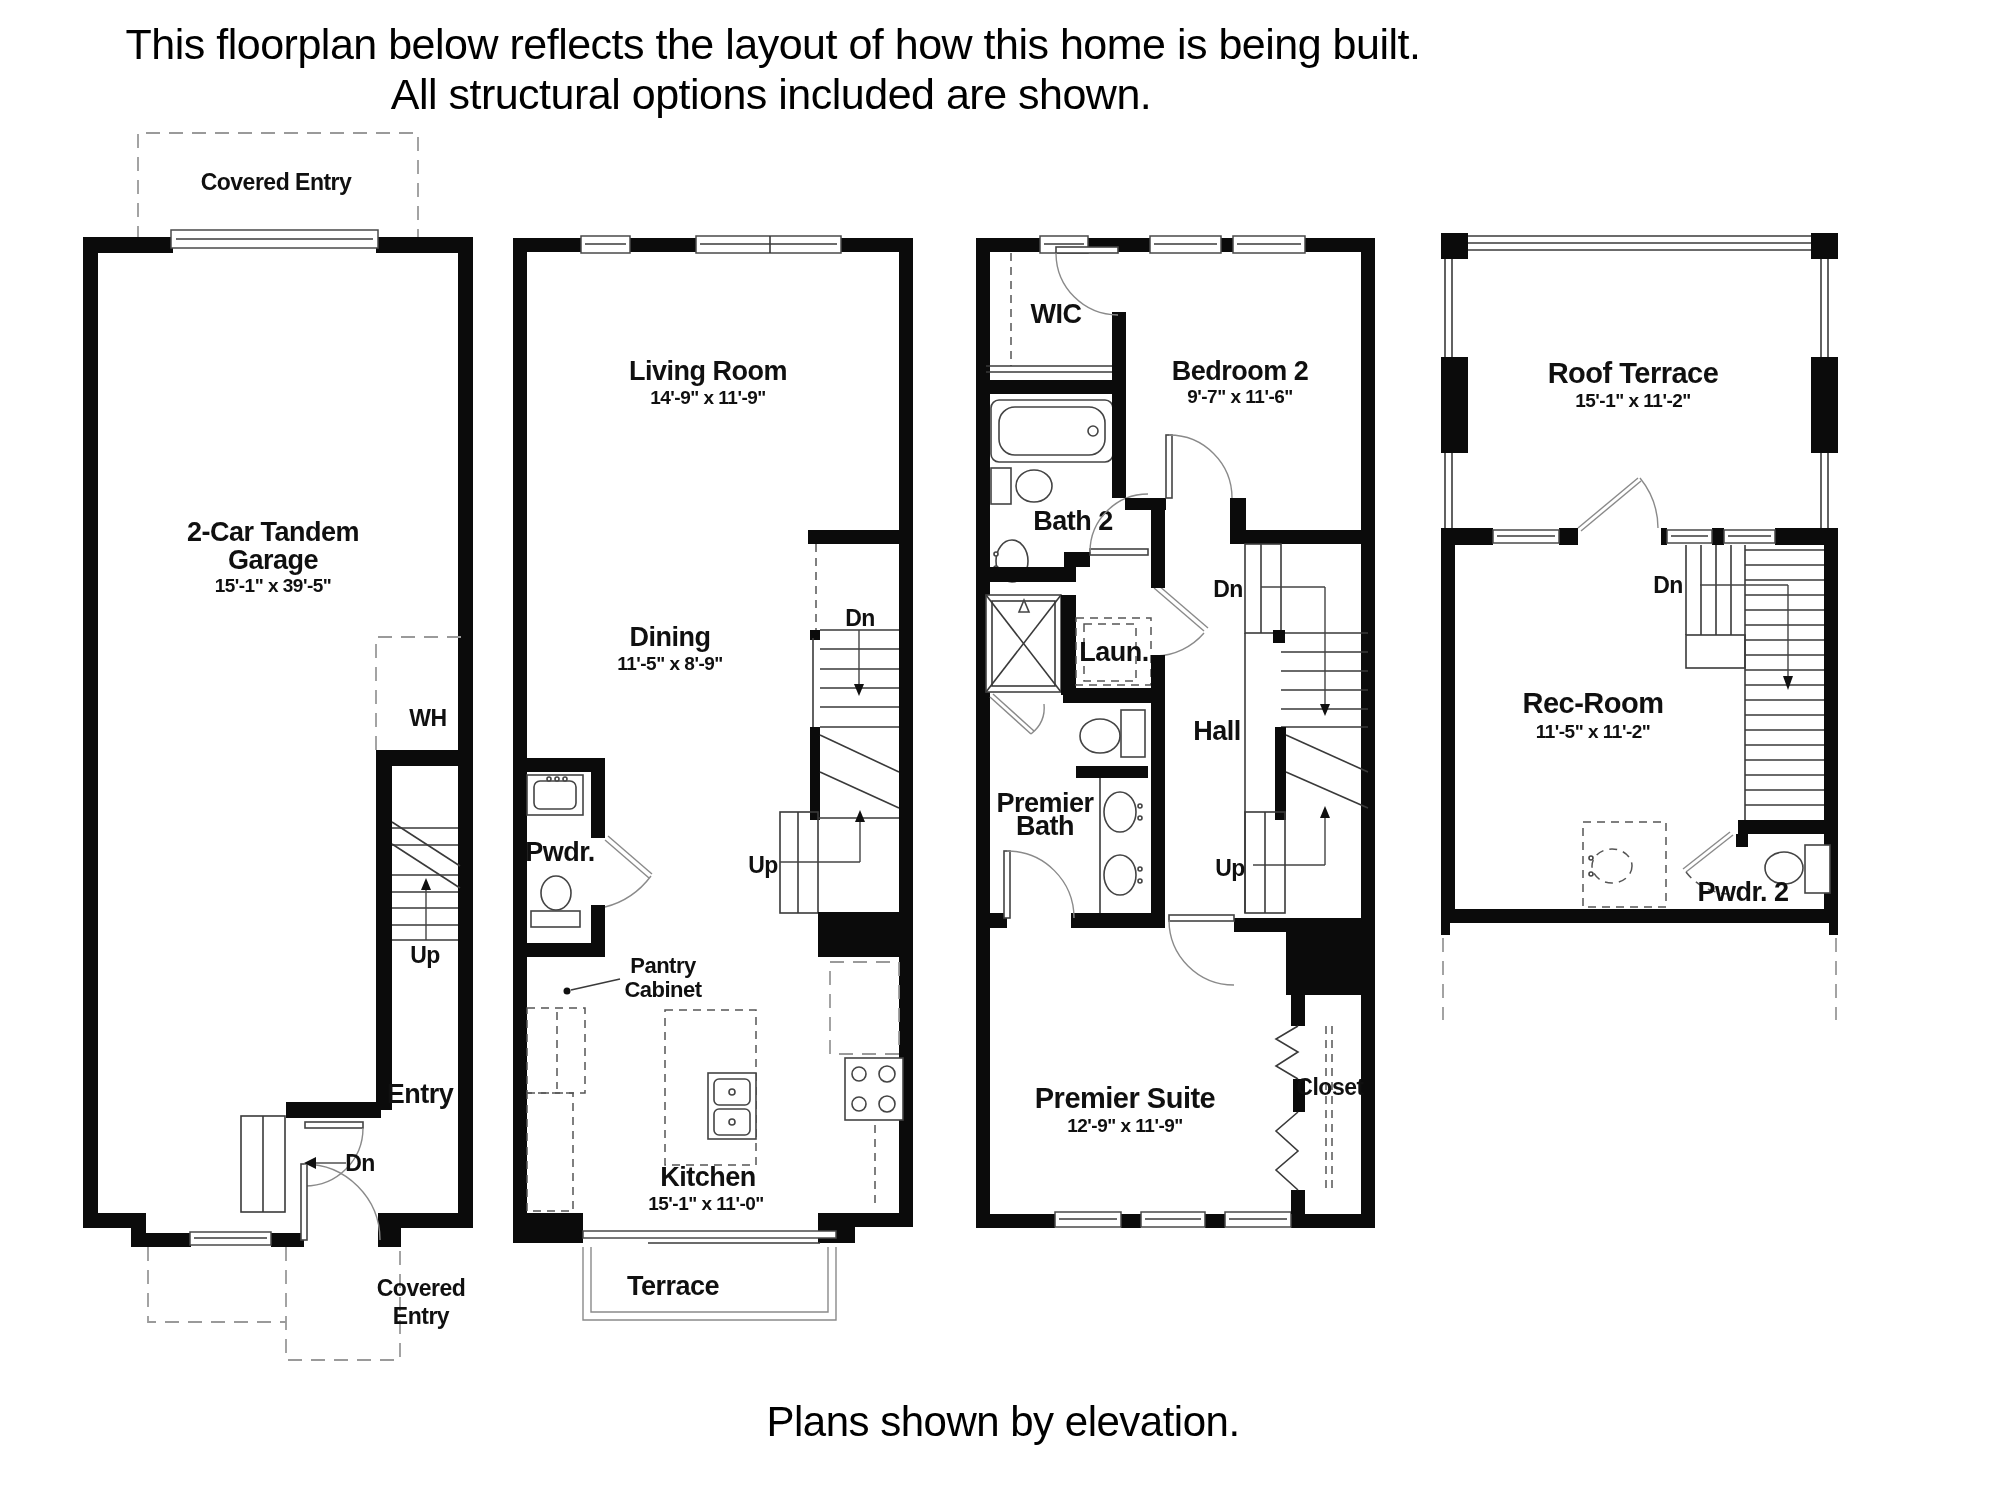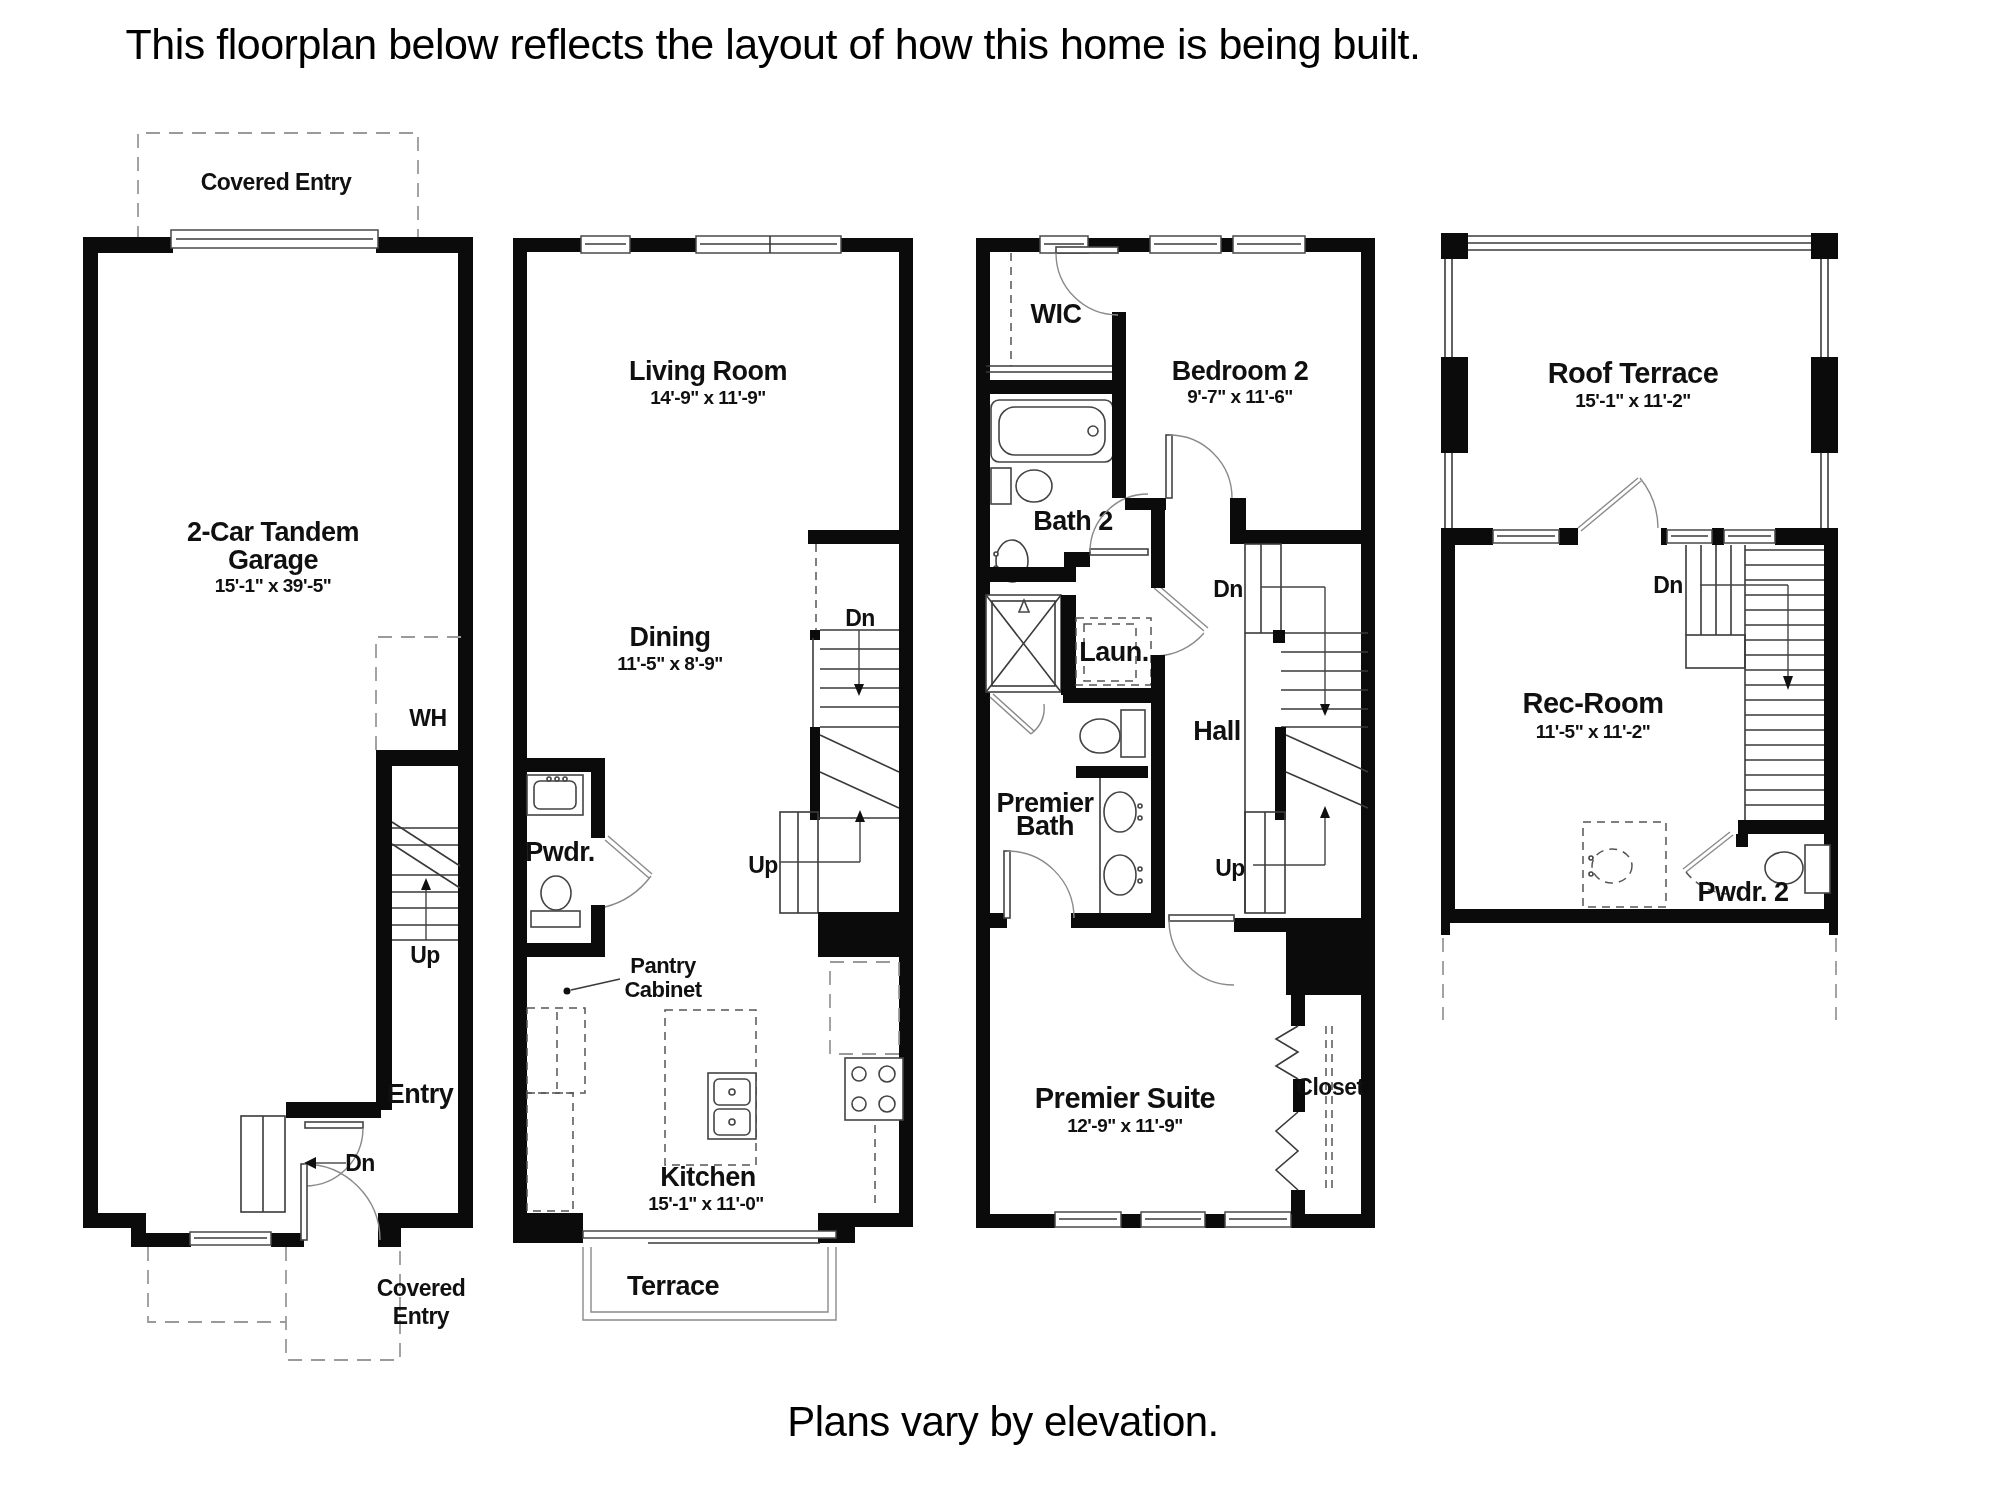--- a/index.html
+++ b/index.html
@@ -29,6 +29,7 @@
 <div id="page">
 
   <div class="headline" style="left:765px;top:20px;">This floorplan below reflects the layout of how this home is being built.</div>
+  <div class="headline" style="left:763px;top:70px;">All structural options included are shown.</div>
 
   <svg style="left:60px;top:118px;" width="420" height="1262" viewBox="60 118 420 1262">
 

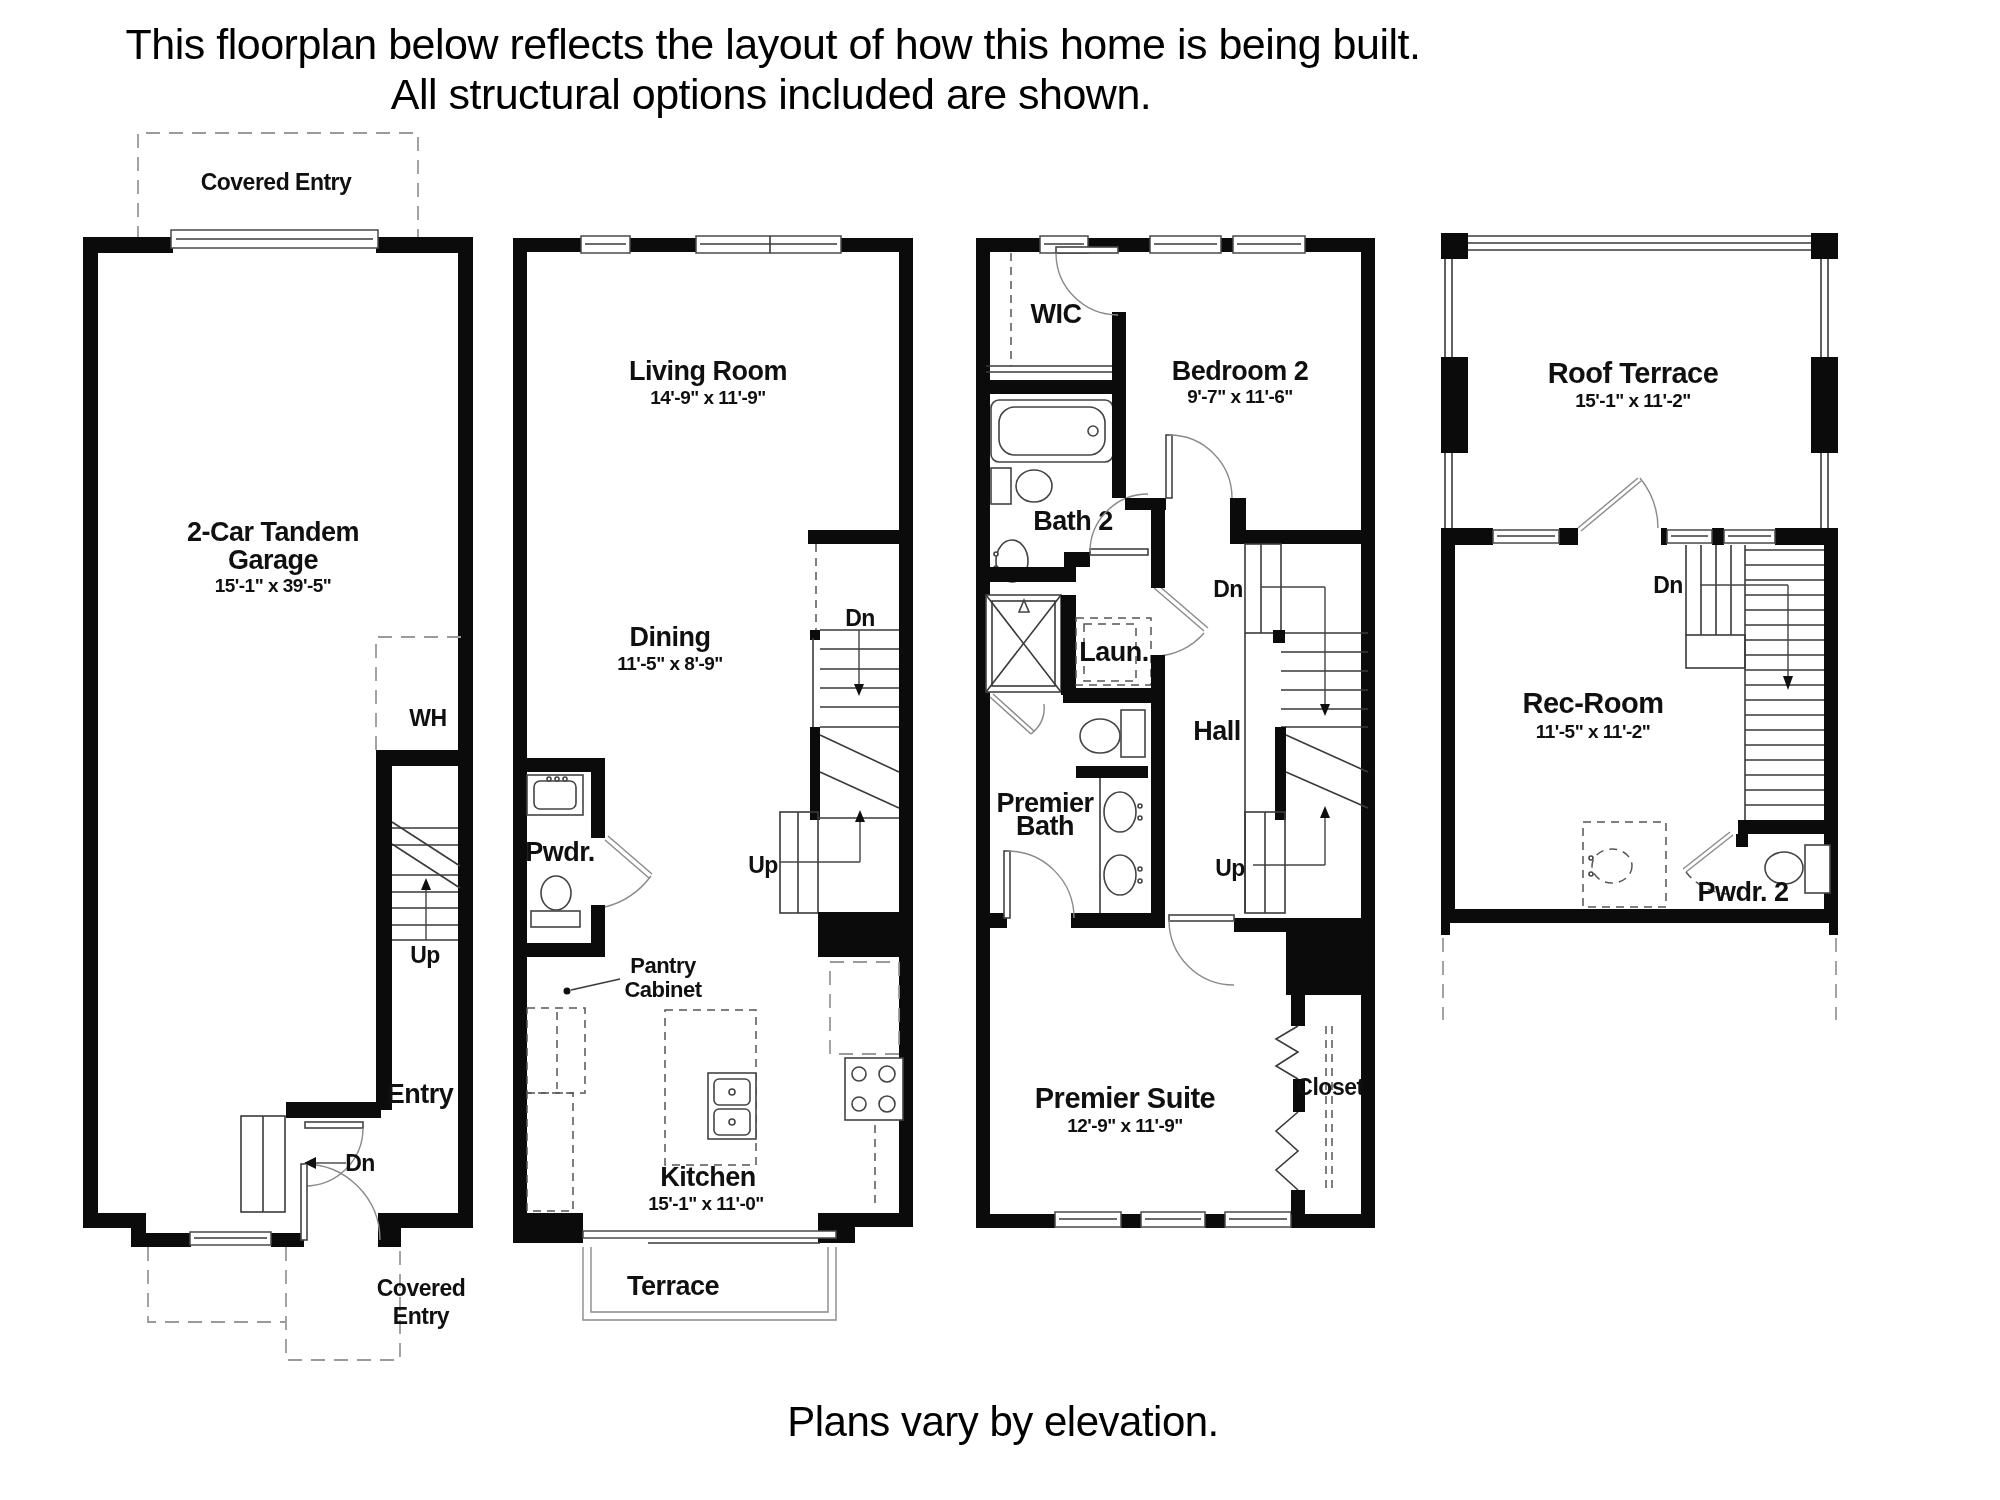--- a/index.html
+++ b/index.html
@@ -467,7 +467,7 @@
     </g>
   </svg>
 
-  <div class="footline" style="left:995px;top:1398px;">Plans vary by elevation.</div>
+  <div class="footline" style="left:995px;top:1398px;">Plans shown by elevation.</div>
 
 </div>
 

